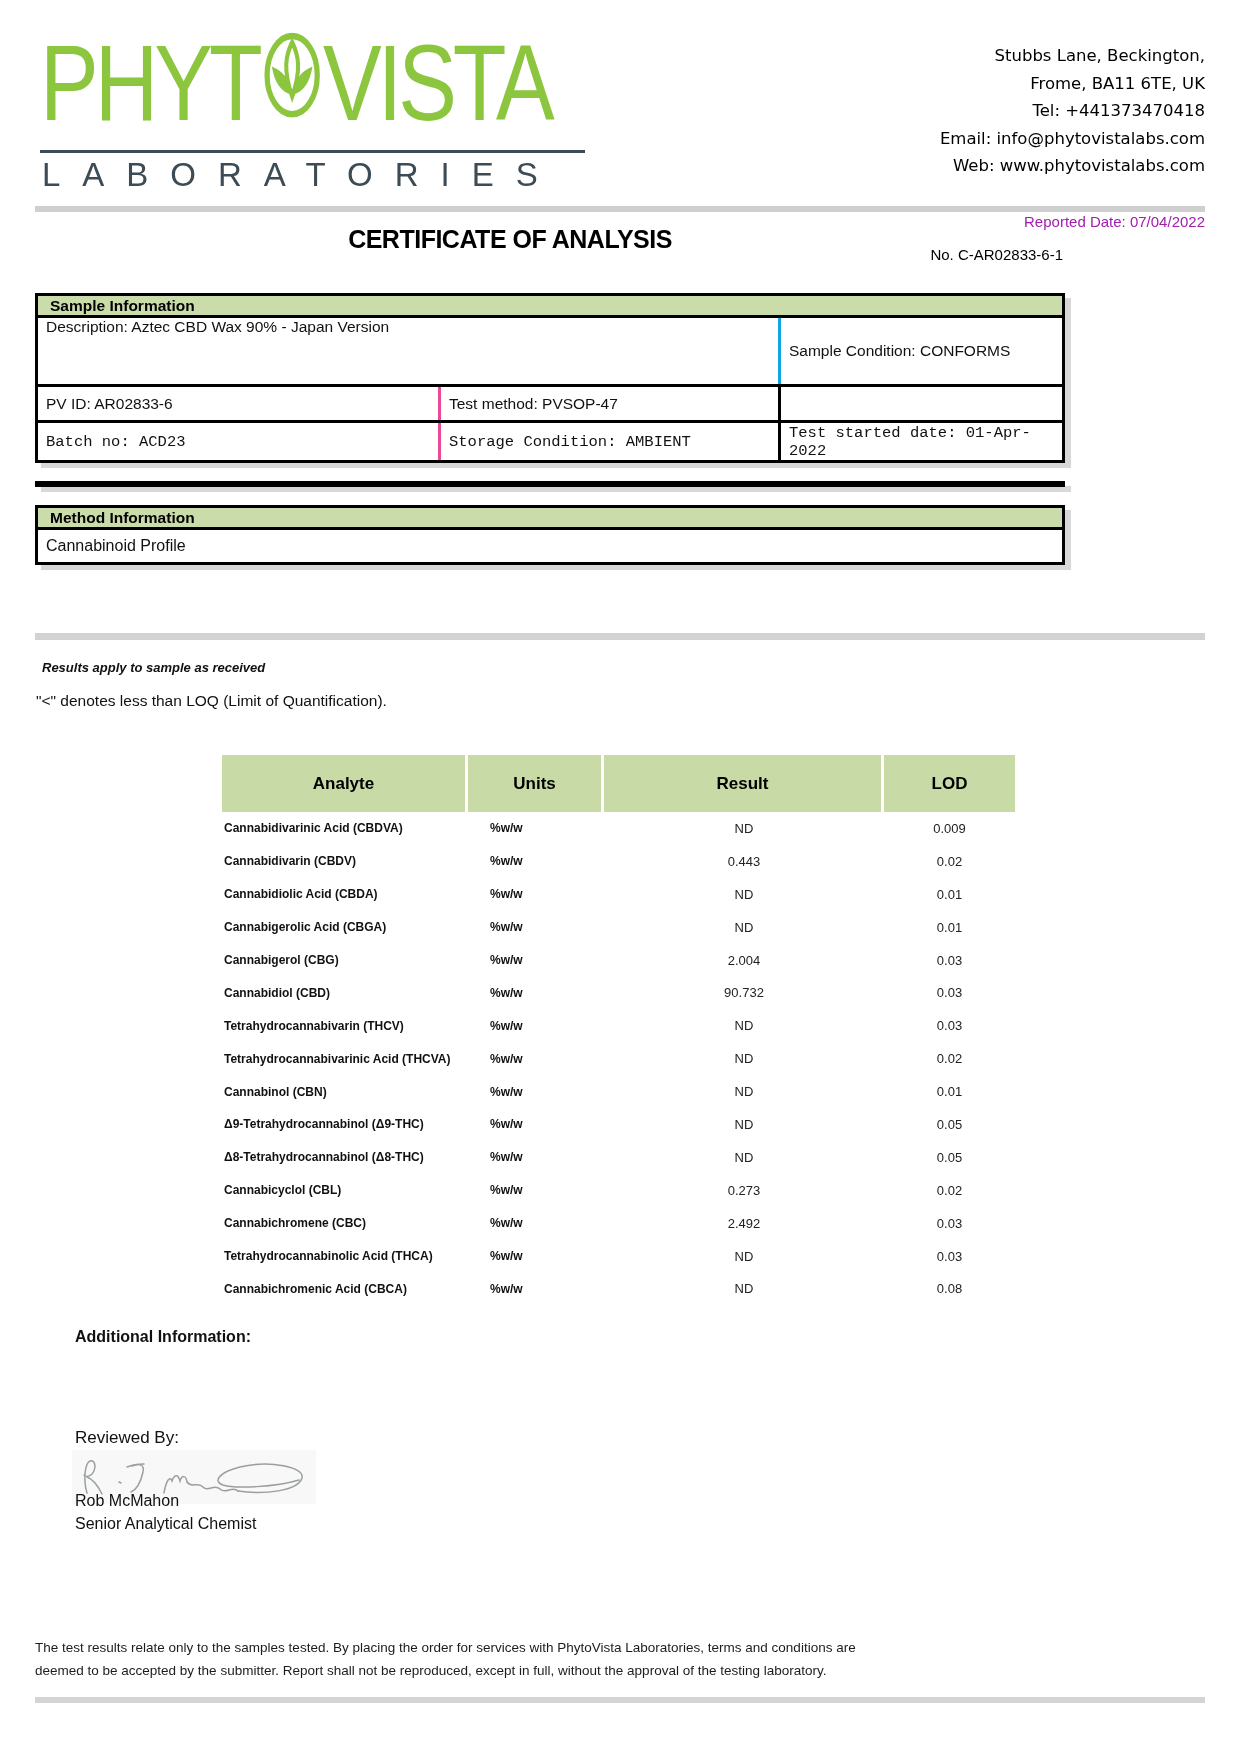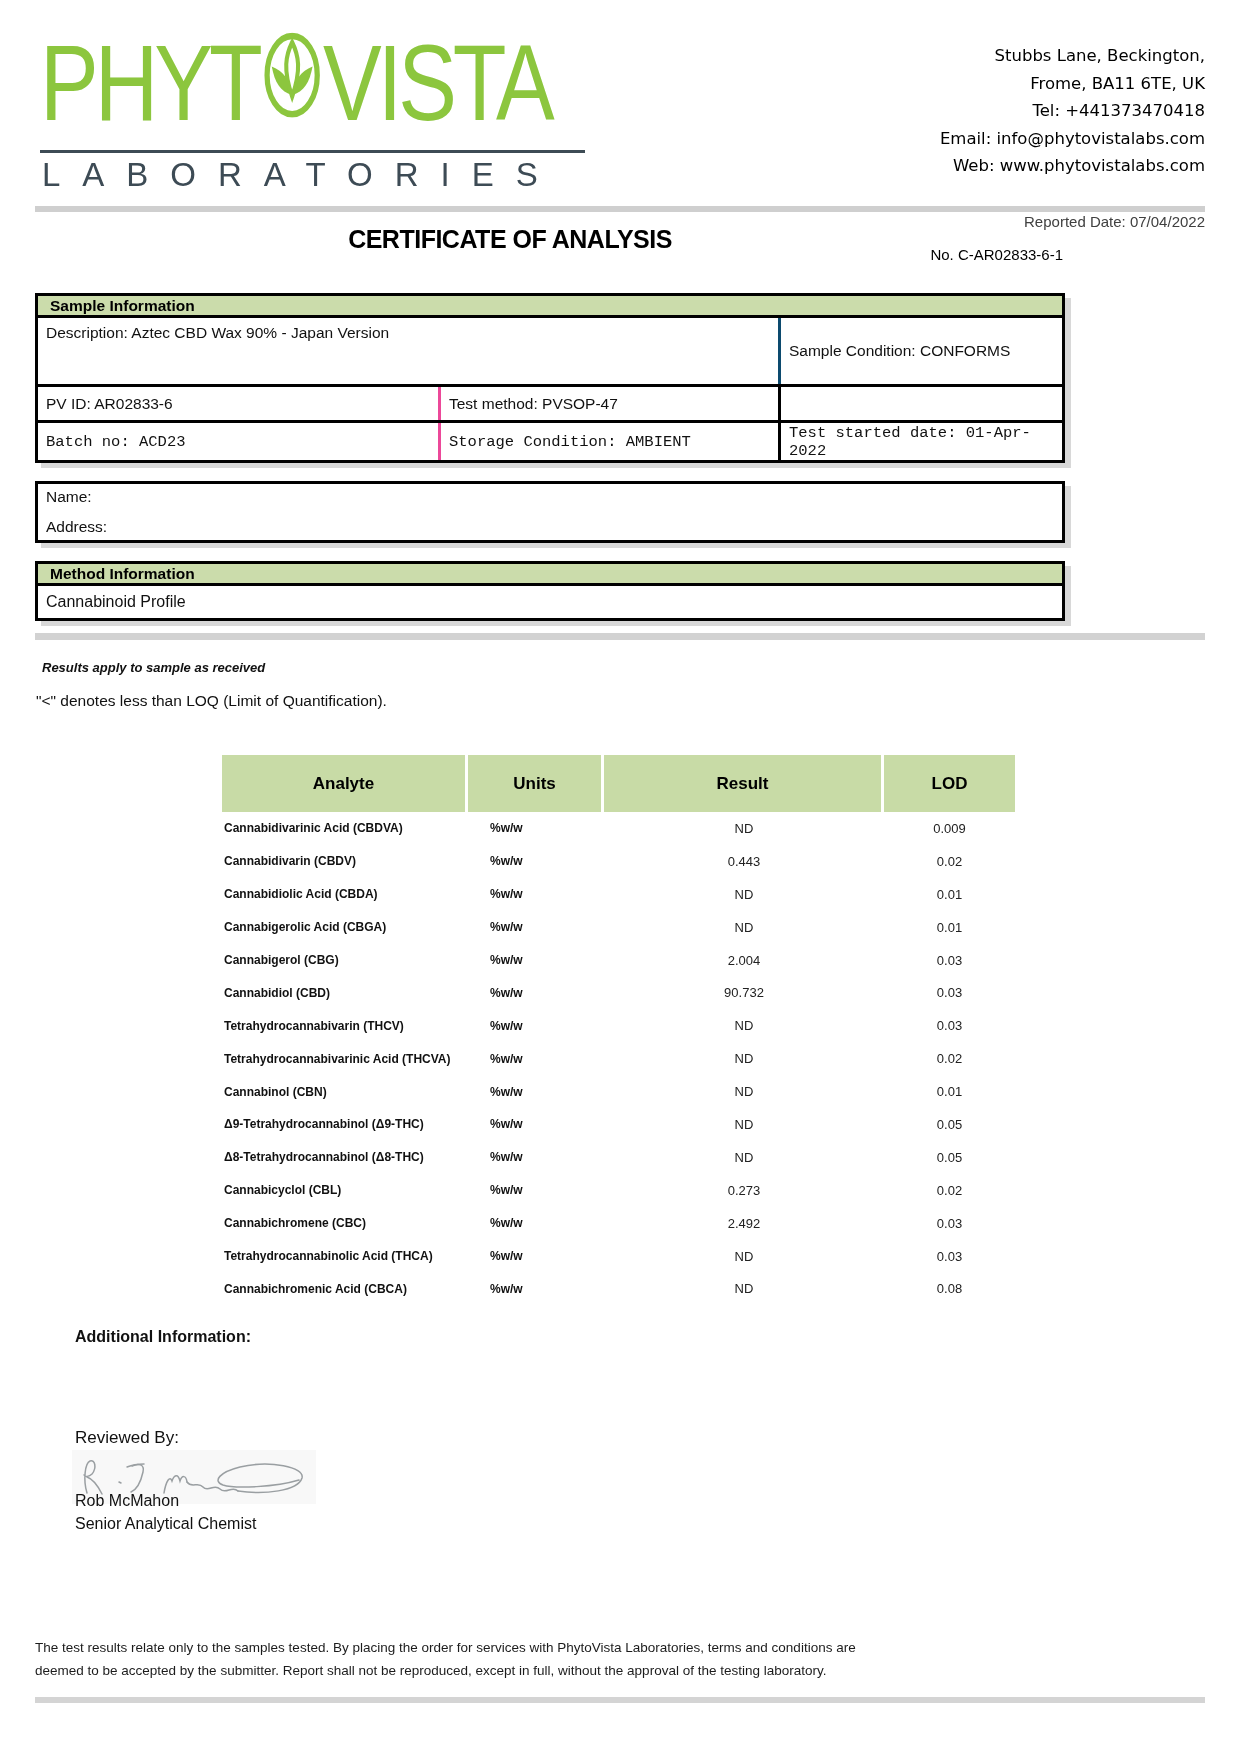--- a/index.html
+++ b/index.html
@@ -19,7 +19,7 @@
 
   .header-divider { position:absolute; left:35px; right:35px; top:206px; height:6px; background:#cfcfcf; }
 
-  .reported-date { position:absolute; right:35px; top:213px; font-size:15px; color:#404040;margin-left:6px; }
+  .reported-date { position:absolute; right:35px; top:213px; font-size:15px; color:#a21caf;margin-left:6px; }
   .doc-title { position:absolute; left:330px; top:225px; width:360px; text-align:center;
                font-size:25px; font-weight:bold; letter-spacing:-0.5px; color:#000; }
   .report-no { position:absolute; right:177px; top:246px; font-size:15px; color:#000; }

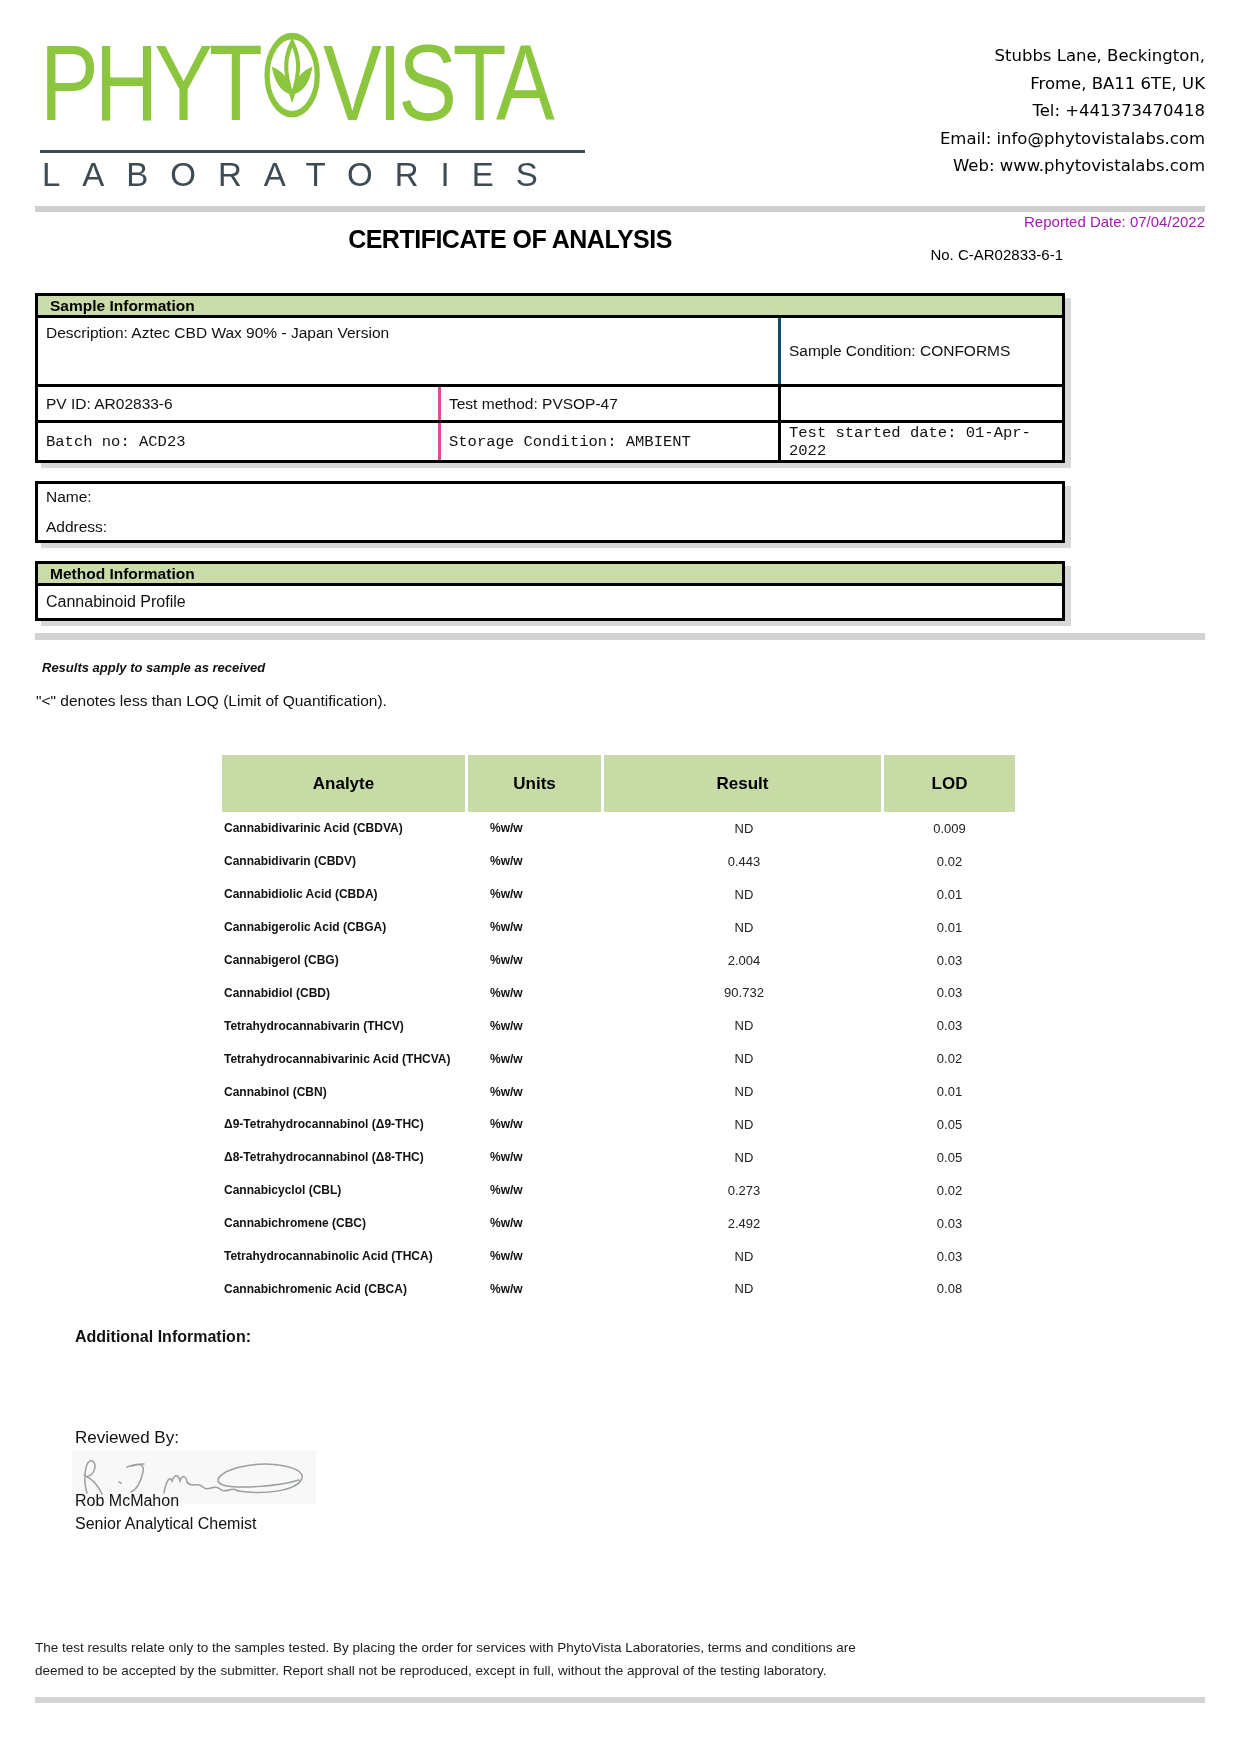--- a/index.html
+++ b/index.html
@@ -31,7 +31,7 @@
              display:flex; align-items:center; padding-left:12px;
              font-weight:bold; font-size:15.5px; color:#000; }
   .desc-row { display:flex; height:66px; }
-  .desc-cell { width:743px; border-right:3px solid #0c4a6e; padding:6px 8px; font-size:15.5px; }
+  .desc-cell { width:743px; border-right:3px solid #0ea5e9; padding:0 8px; font-size:15.5px; }
   .cond-cell { flex:1; display:flex; align-items:center; padding-left:8px; font-size:15.5px; }
   .tri-row { display:flex; border-top:3px solid #000; }
   .tri-row.r1 { height:36px; }

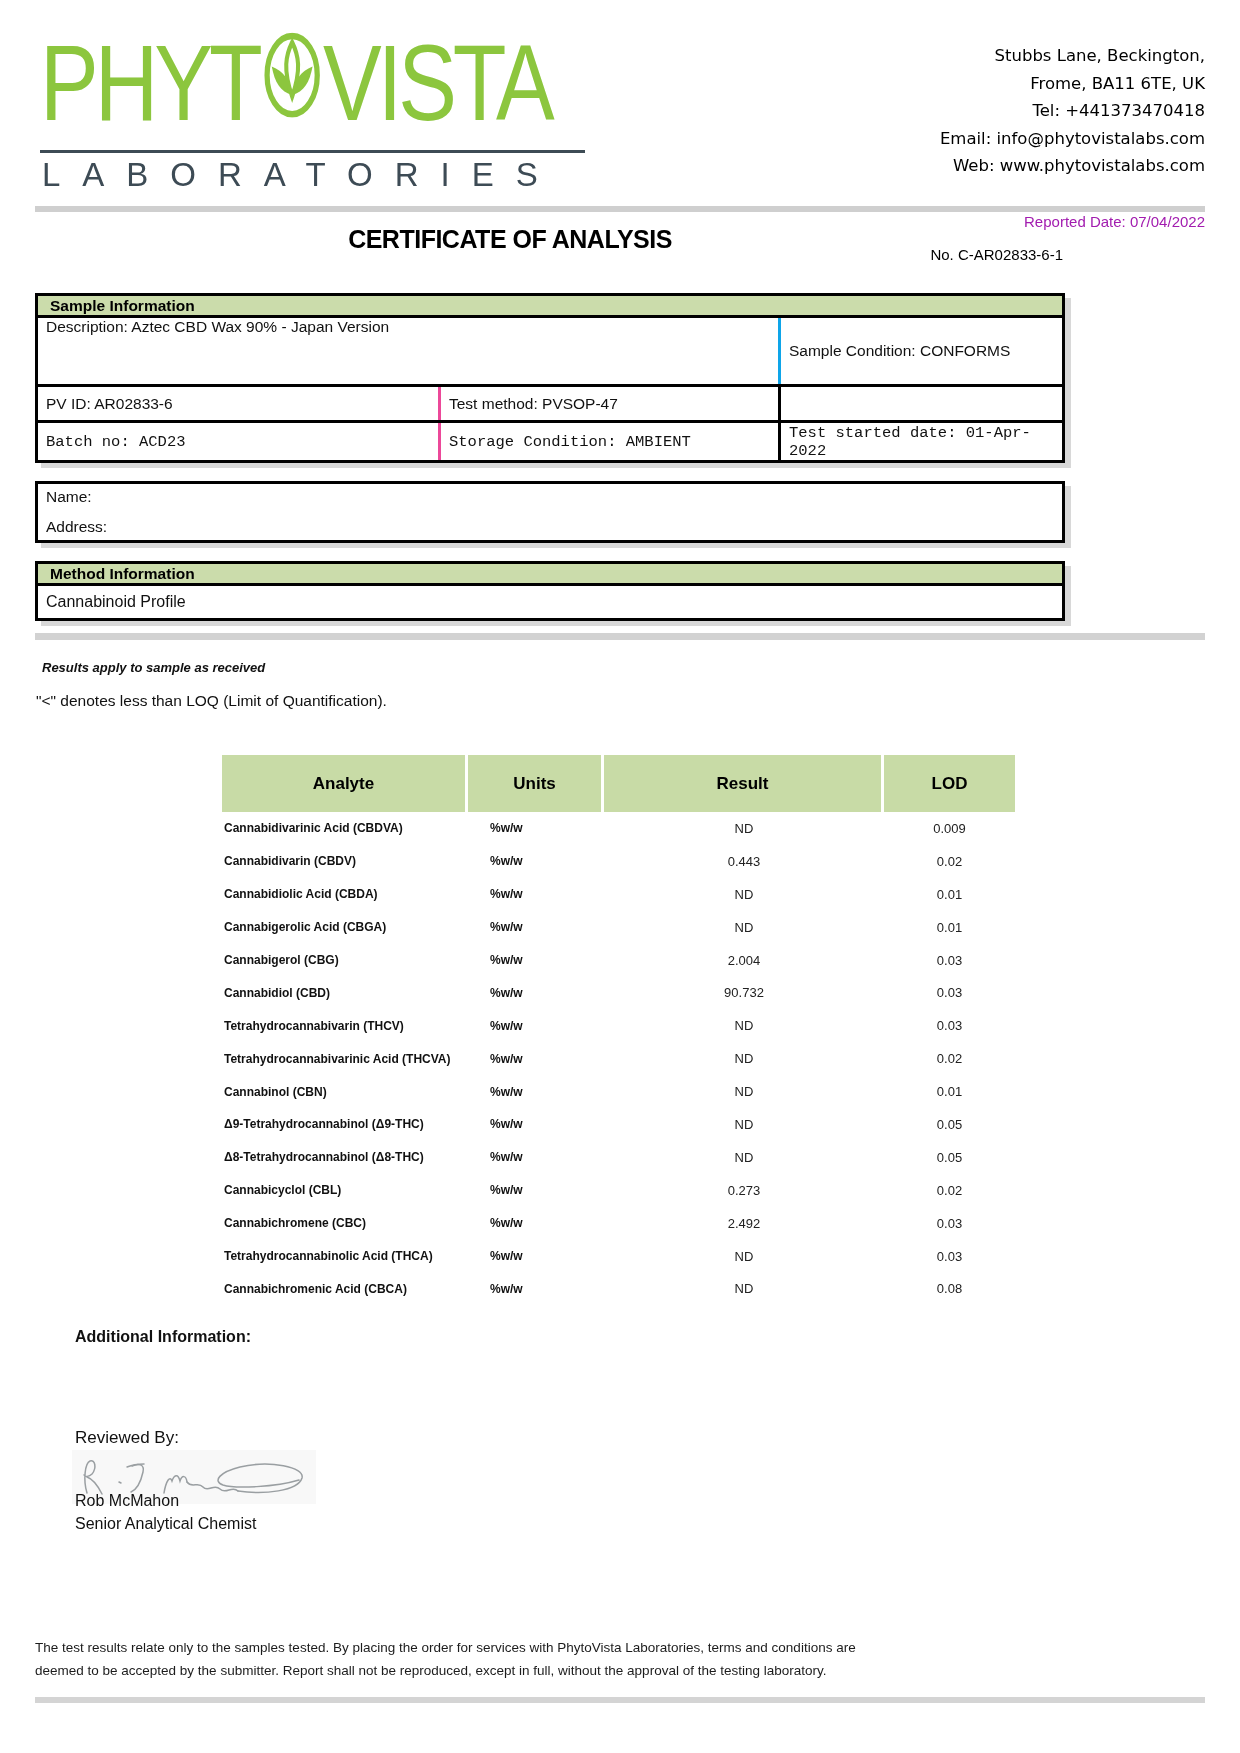--- a/index.html
+++ b/index.html
@@ -131,10 +131,6 @@
     </div>
 
     <div class="sec">
-      <div class="cust-body">
-        <div>Name:</div>
-        <div>Address:</div>
-      </div>
     </div>
 
     <div class="sec">

